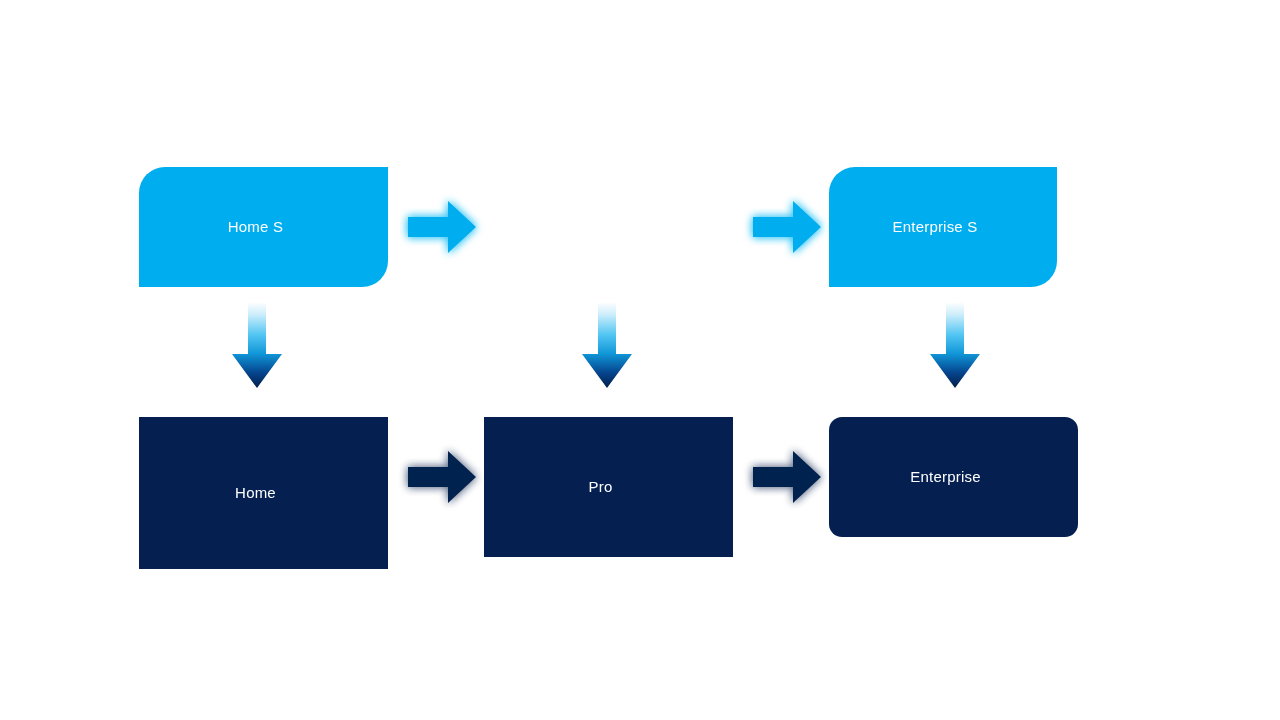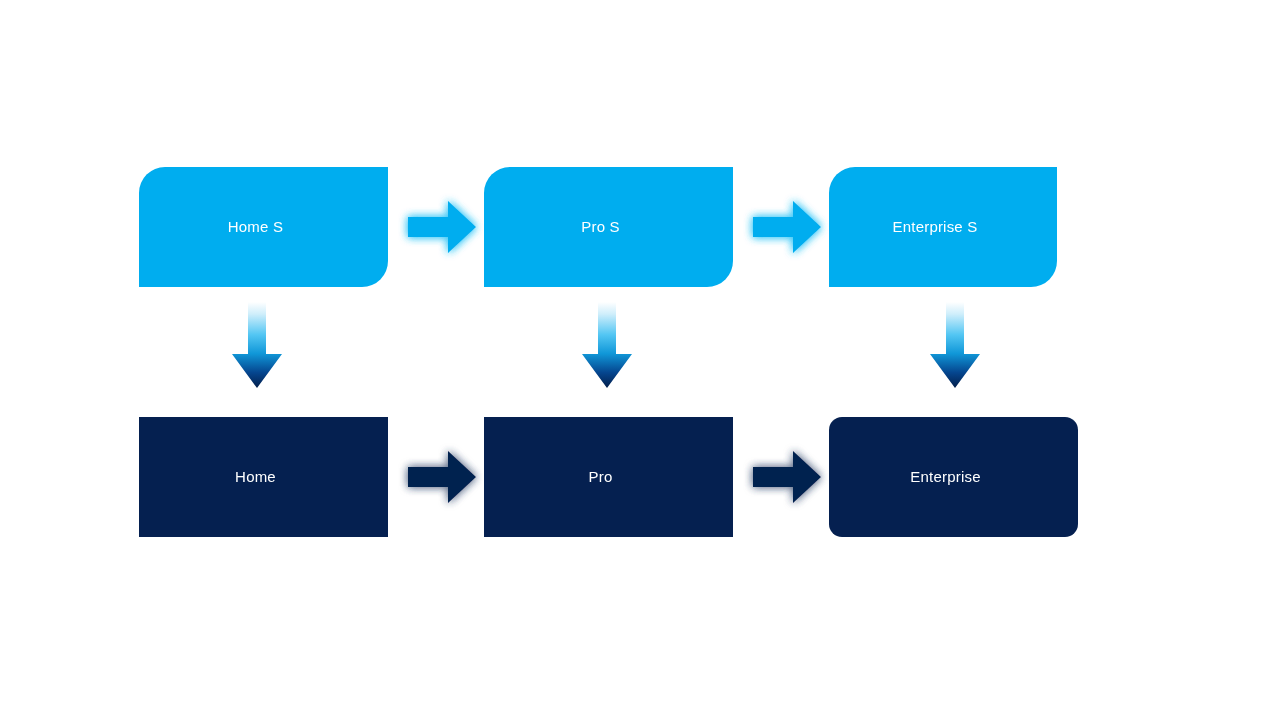--- a/index.html
+++ b/index.html
@@ -128,9 +128,6 @@
     <span class="node-label" style="color: rgb(255, 255, 255);">Home S</span>
   </div>
 
-  <div class="node tier-top" id="node-pro-s" style="background: rgb(0, 173, 239);">
-    <span class="node-label" style="color: rgb(255, 255, 255);">Pro S</span>
-  </div>
 
   <div class="node tier-top" id="node-enterprise-s" style="background: rgb(0, 173, 239);">
     <span class="node-label" style="color: rgb(255, 255, 255);">Enterprise S</span>

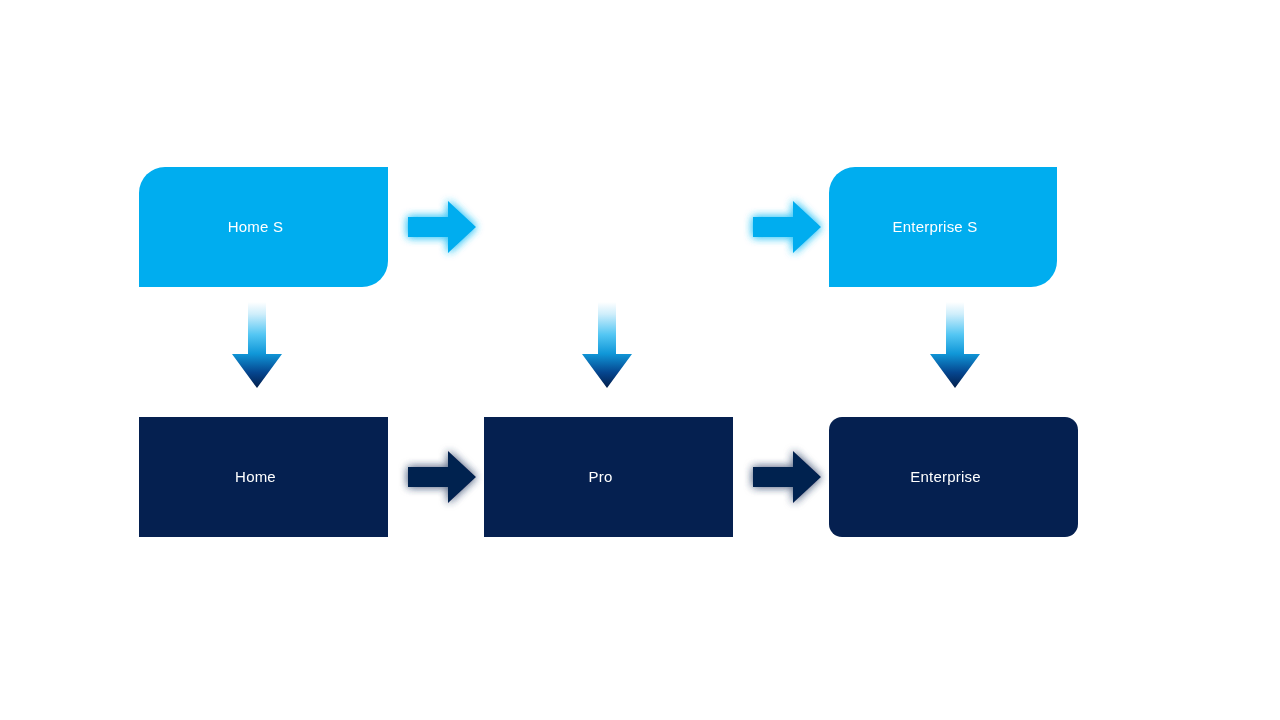--- a/index.html
+++ b/index.html
@@ -69,7 +69,7 @@
   #node-enterprise-s { left: 829px; top: 167px; width: 228px; height: 120px; }
 
   
-  #node-home       { left: 139px; top: 417px; width: 249px; height: 120px; }
+  #node-home       { left: 139px; top: 417px; width: 249px; height: 152px; }
   #node-pro        { left: 484px; top: 417px; width: 249px; height: 120px; }
   #node-enterprise { left: 829px; top: 417px; width: 249px; height: 120px; border-radius: 13px; }
 

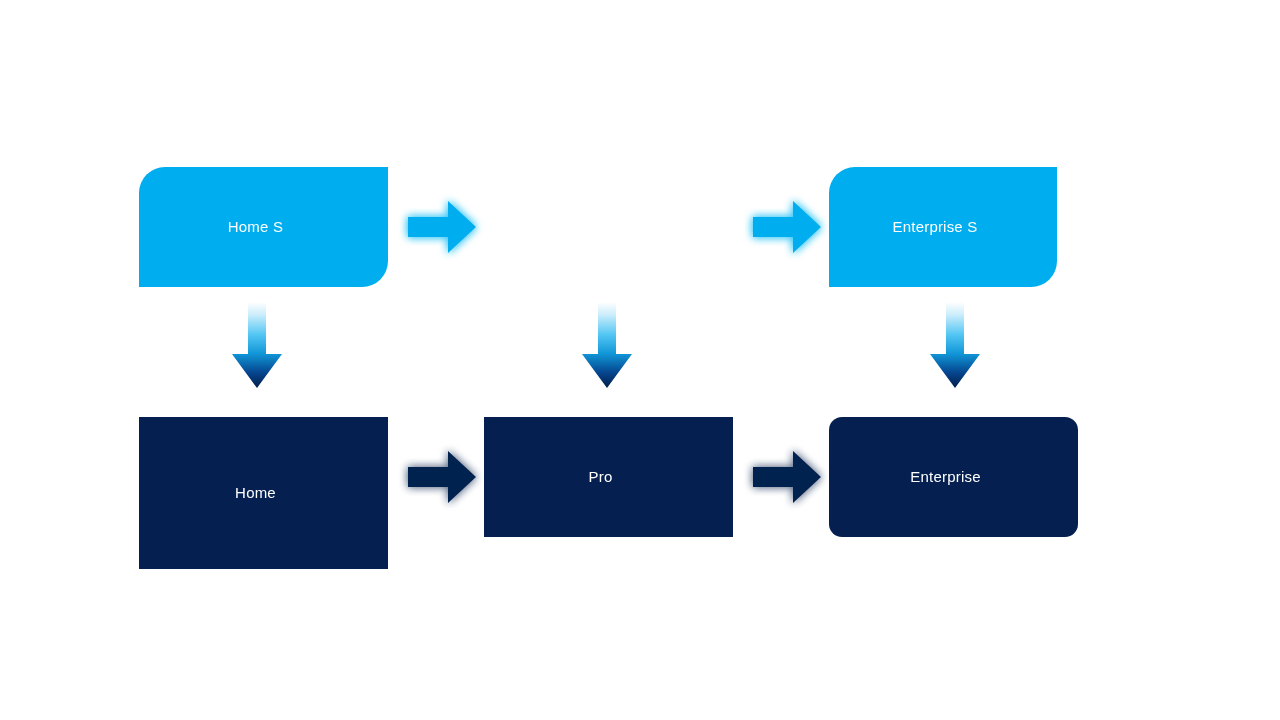--- a/index.html
+++ b/index.html
@@ -70,7 +70,7 @@
 
   
   #node-home       { left: 139px; top: 417px; width: 249px; height: 152px; }
-  #node-pro        { left: 484px; top: 417px; width: 249px; height: 120px; }
+  #node-pro        { left: 484px; top: 417px; width: 249px; height: 140px; }
   #node-enterprise { left: 829px; top: 417px; width: 249px; height: 120px; border-radius: 13px; }
 
   

